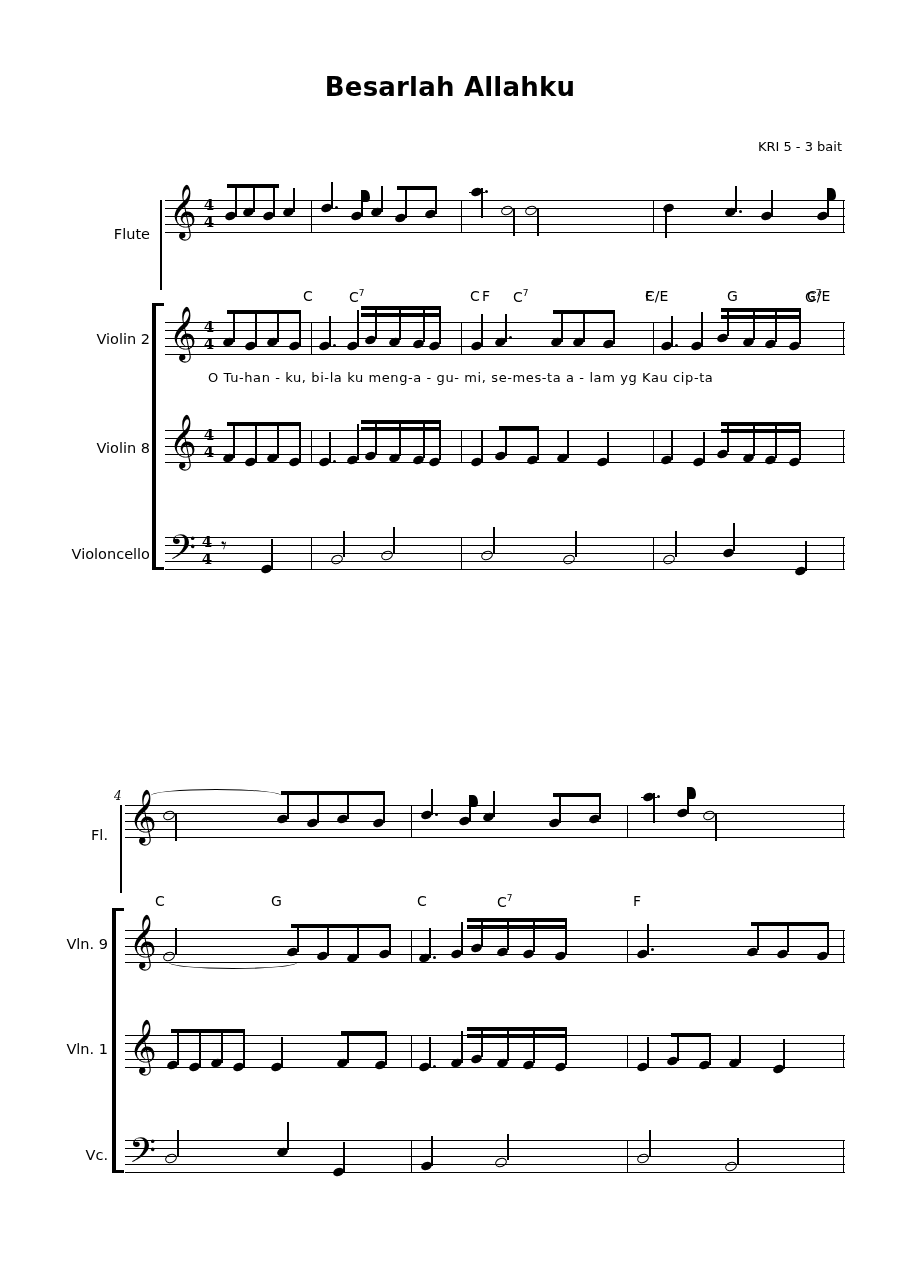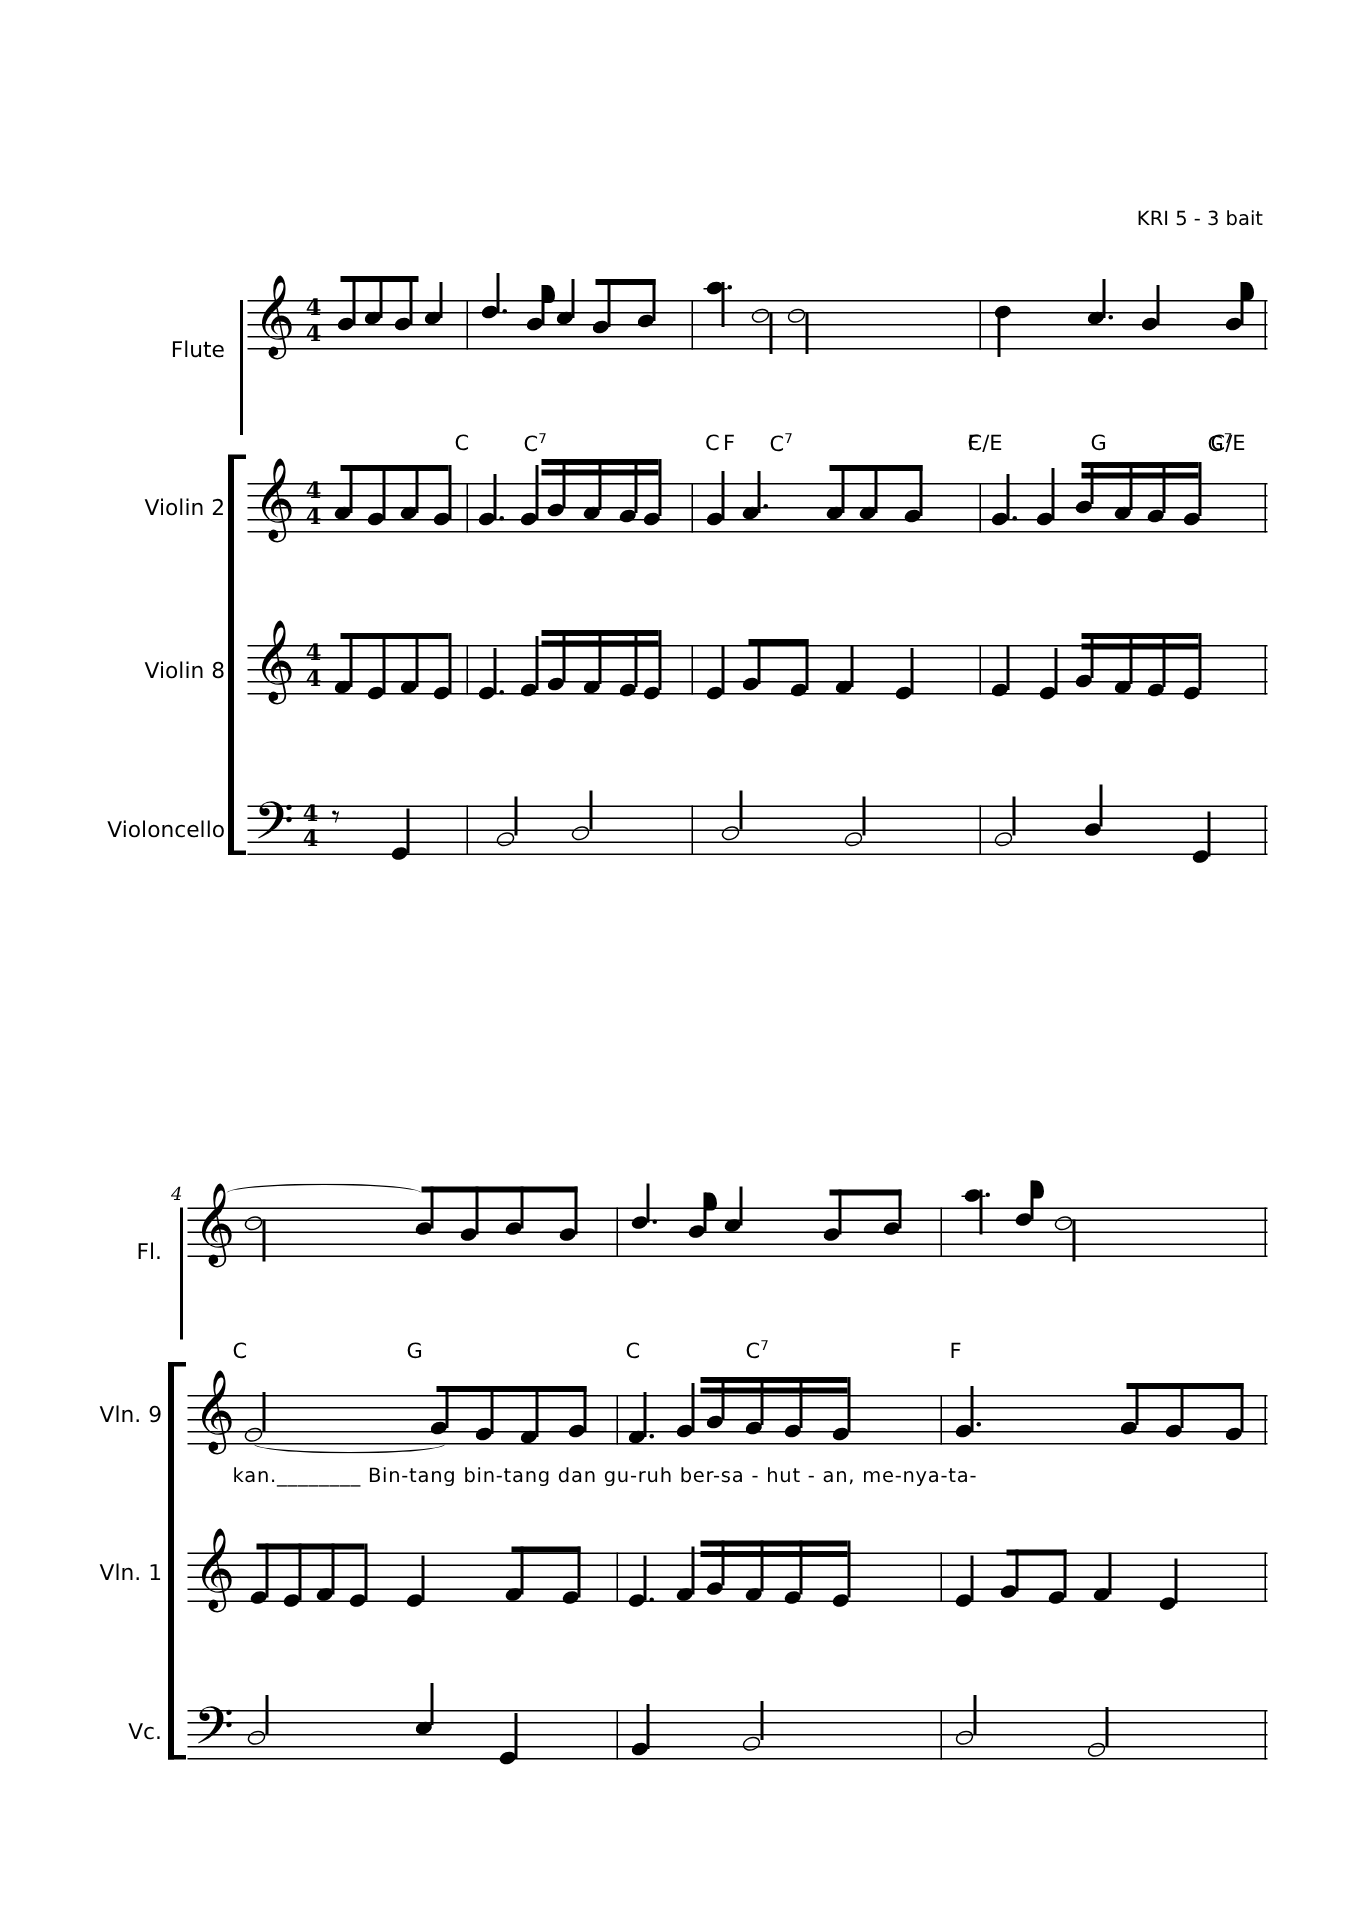--- a/index.html
+++ b/index.html
@@ -201,6 +201,7 @@
 
 <div class="page">
 
+  <div class="title">Besarlah Allahku</div>
   <div class="subtitle">KRI 5 - 3 bait</div>
 
   <div class="system" style="top:0;left:0;width:900px;height:640px;">

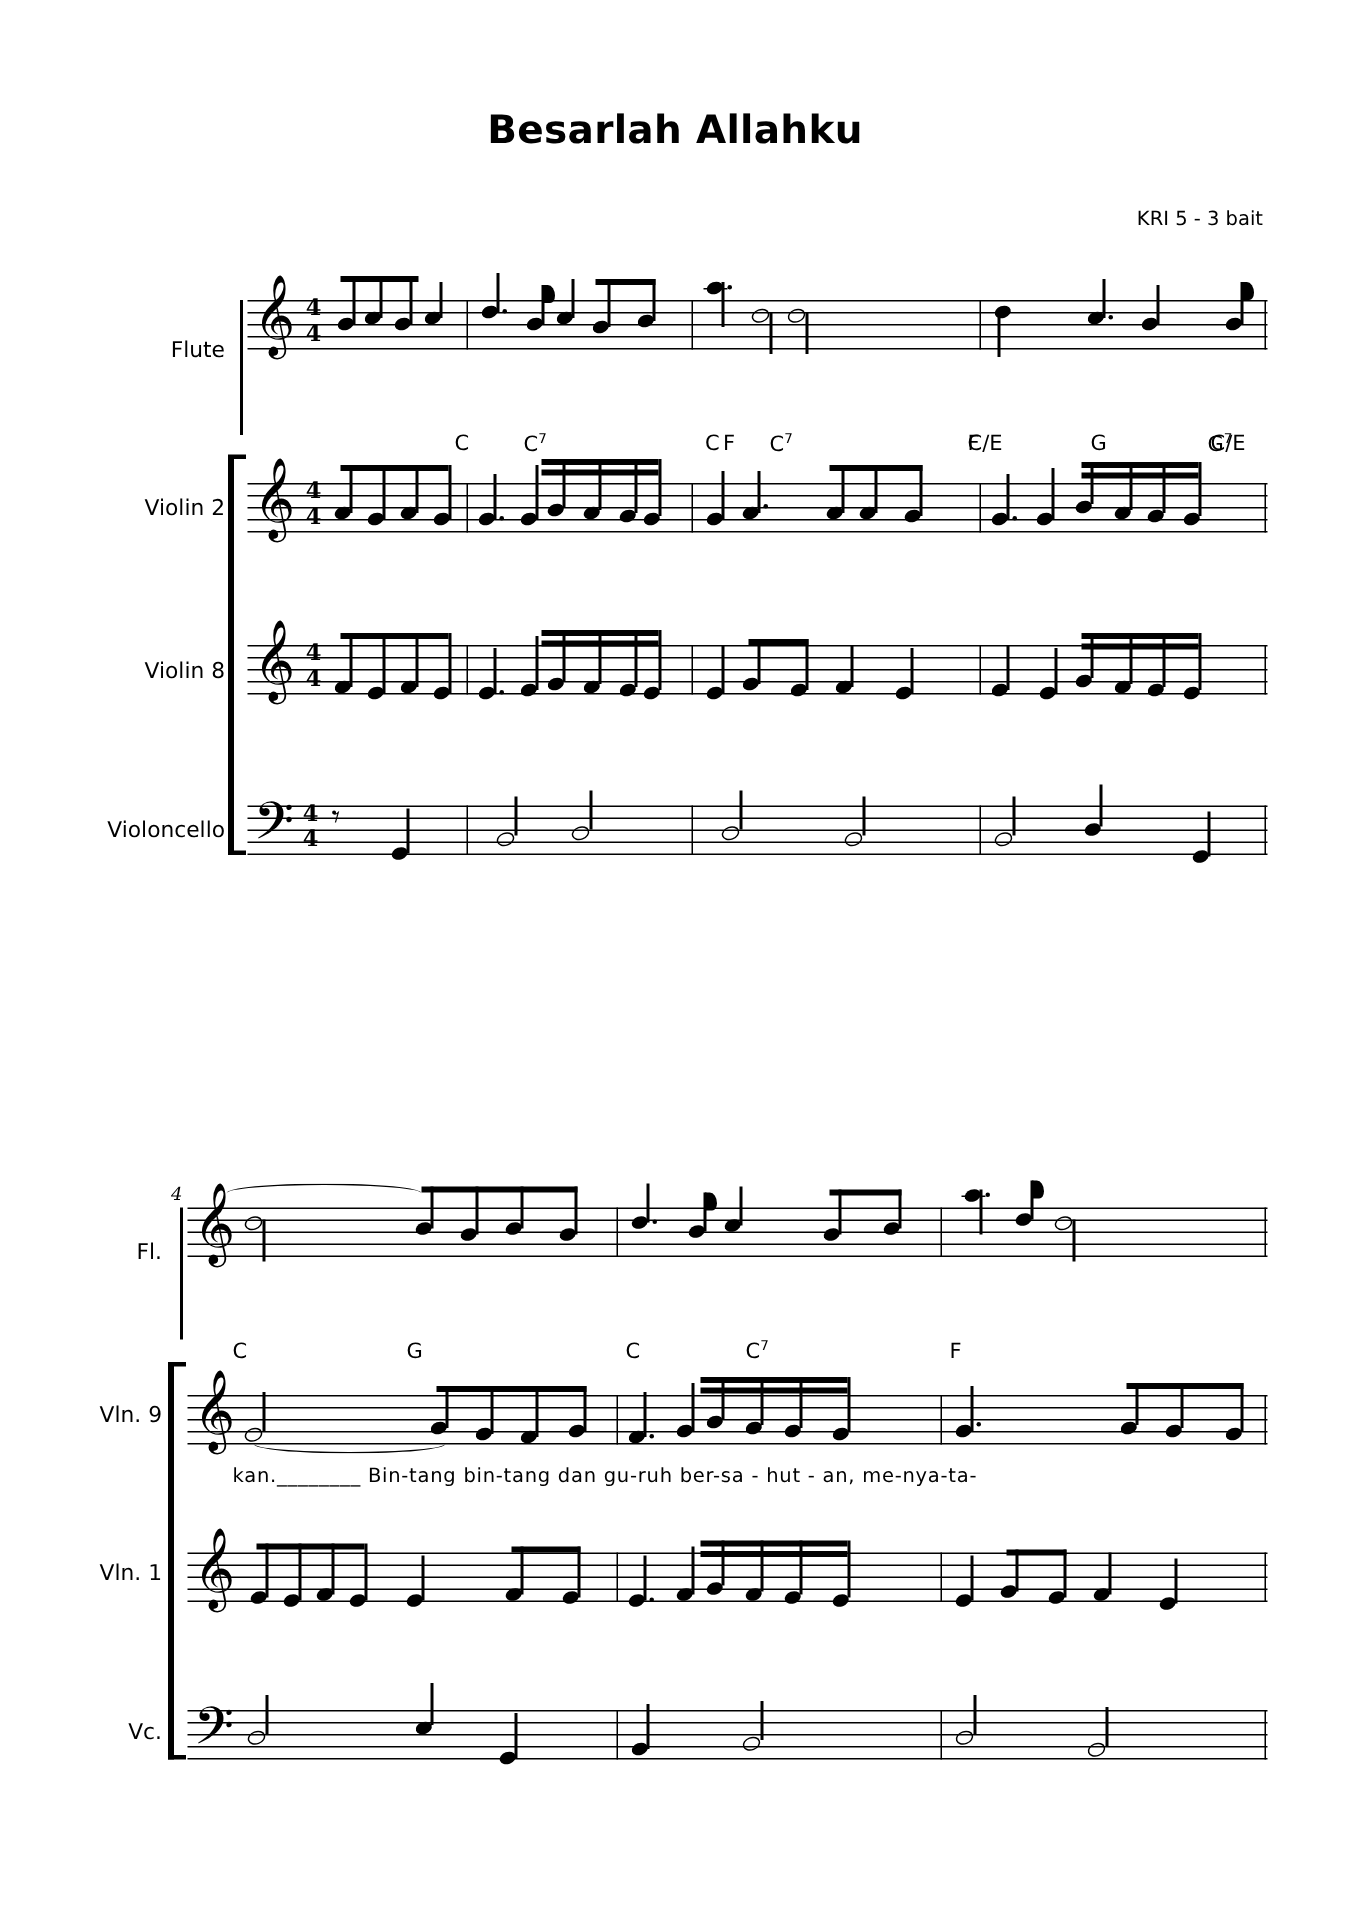--- a/index.html
+++ b/index.html
@@ -364,6 +364,7 @@
     <div class="chord" style="top:288px;left:645px;"><span>F</span></div>
     <div class="chord" style="top:288px;left:807px;"><span>C/E</span></div>
 
+    <div class="lyric" style="top:370px;left:208px;letter-spacing:0.6px;">O Tu-han - ku,  bi-la ku meng-a - gu- mi,      se-mes-ta  a - lam yg Kau cip-ta</div>
 
     <div class="staff" style="top:430px;left:165px;width:680px;height:33px;">
       <div class="ln ln0"></div>

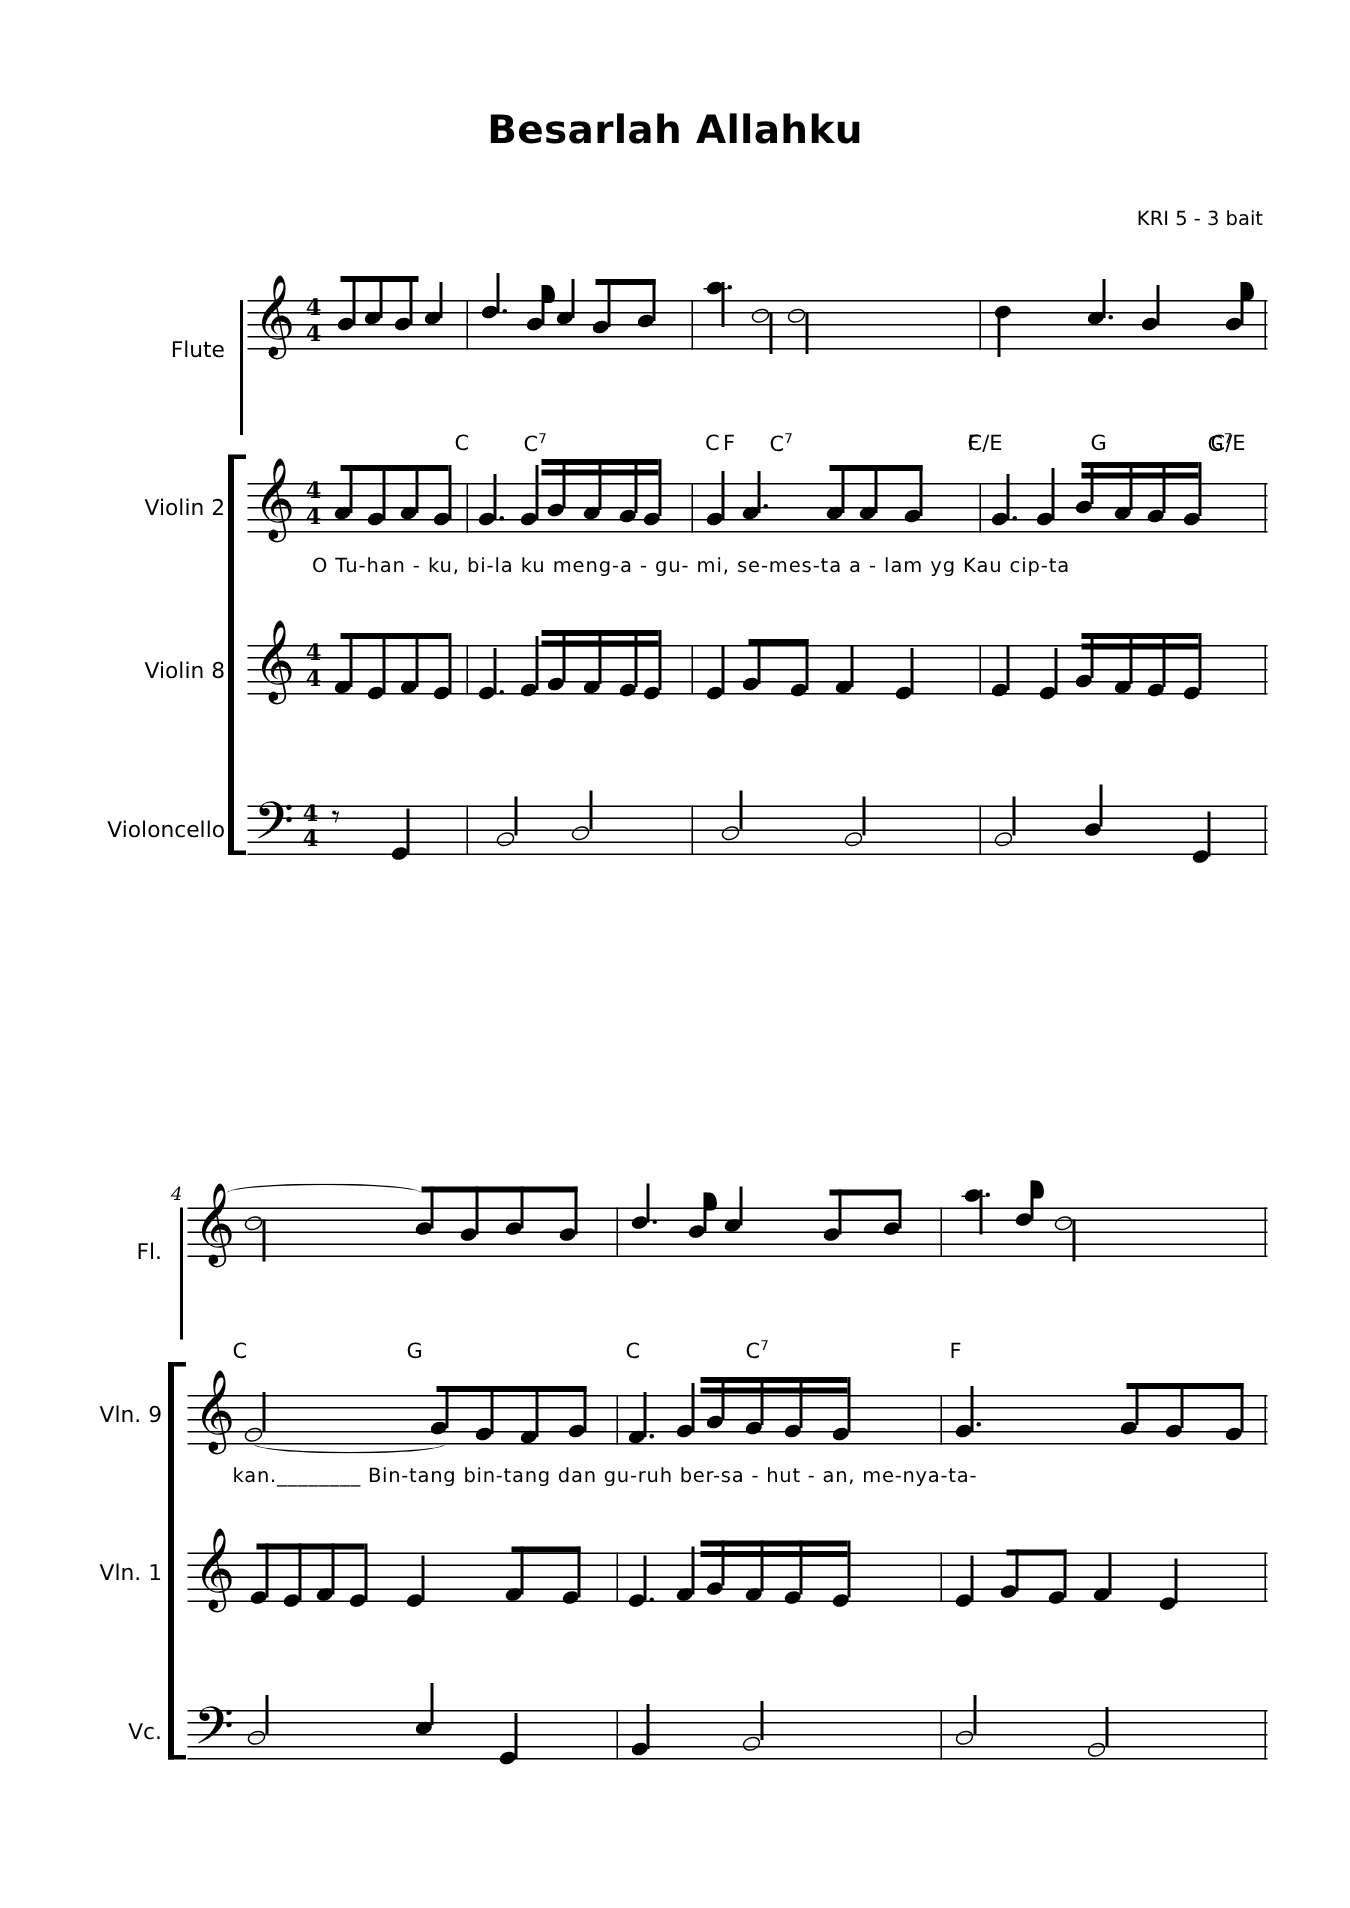--- a/index.html
+++ b/index.html
@@ -645,7 +645,6 @@
       <span>F</span>
     </div>
 
-    <div class="lyric" style="top:977px;left:155px;letter-spacing:0.5px;">kan.________ Bin-tang bin-tang  dan gu-ruh ber-sa - hut - an,    me-nya-ta-</div>
 
     <div class="staff" style="top:1035px;left:125px;width:720px;height:33px;">
       <div class="ln ln0"></div>

